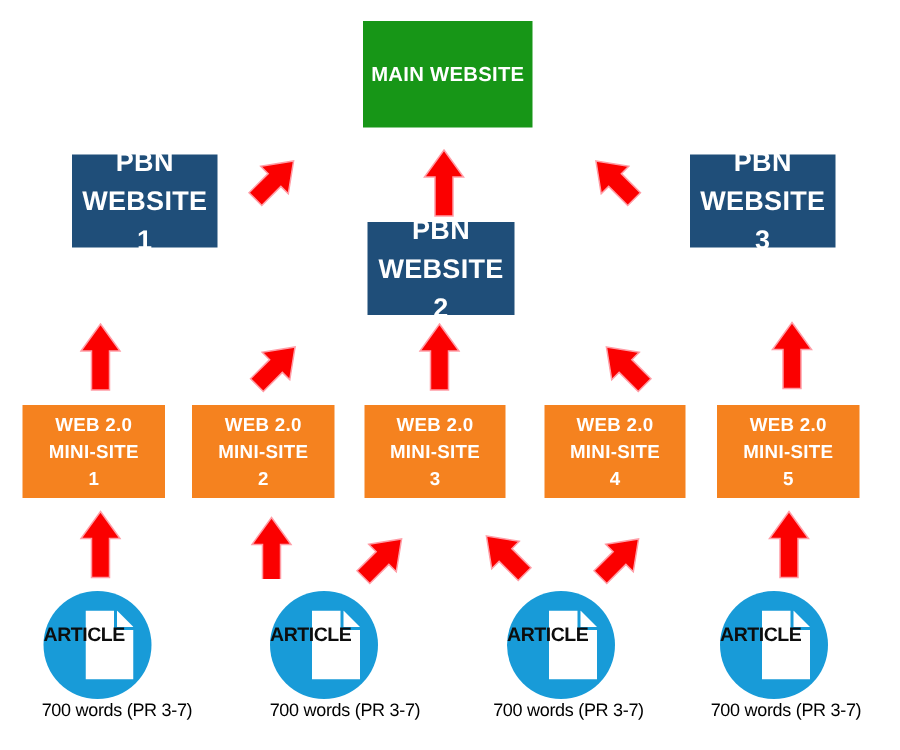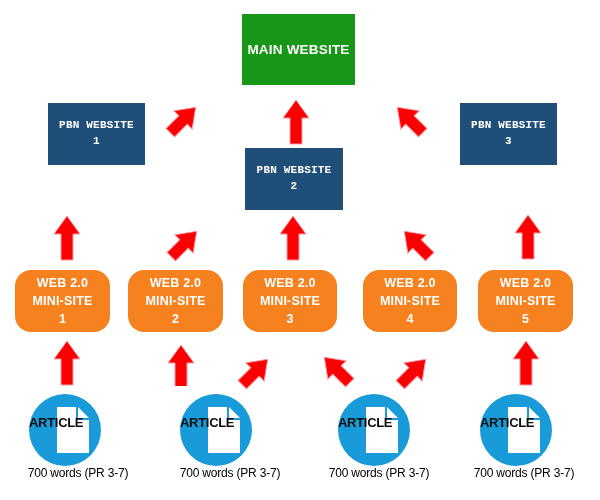--- a/index.html
+++ b/index.html
@@ -18,7 +18,7 @@
   }
   .box span{display:block;line-height:1.45;}
   .main-box{left:242px;top:14px;width:113px;height:71px;background:var(--c-main);font-size:13.5px;}
-  .pbn{background:var(--c-pbn);font-size:11px;font-family:Liberation Mono, monospace;}
+  .pbn{background:var(--c-pbn);font-size:18px;}
   .pbn1{left:48px;top:103px;width:97px;height:62px;}
   .pbn2{left:245px;top:148px;width:98px;height:62px;}
   .pbn3{left:460px;top:103px;width:97px;height:62px;}

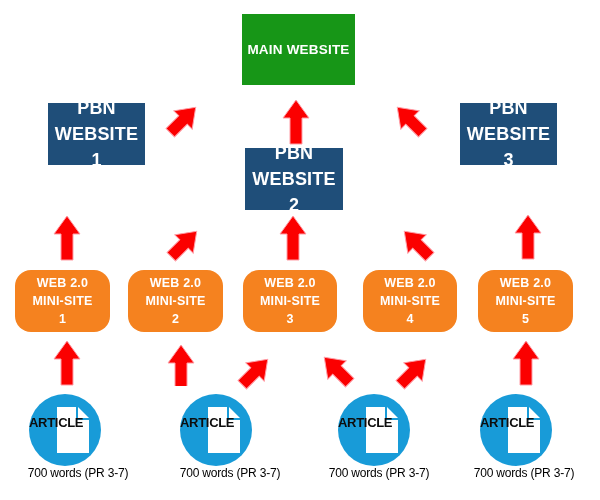--- a/index.html
+++ b/index.html
@@ -22,7 +22,7 @@
   .pbn1{left:48px;top:103px;width:97px;height:62px;}
   .pbn2{left:245px;top:148px;width:98px;height:62px;}
   .pbn3{left:460px;top:103px;width:97px;height:62px;}
-  .web{background:var(--c-web);font-size:12.5px;border-radius:16px;}
+  .web{background:var(--c-web);font-size:12.5px;}
   .web1{left:15px;top:270px;width:95px;height:62px;}
   .web2{left:128px;top:270px;width:95px;height:62px;}
   .web3{left:243px;top:270px;width:94px;height:62px;}

